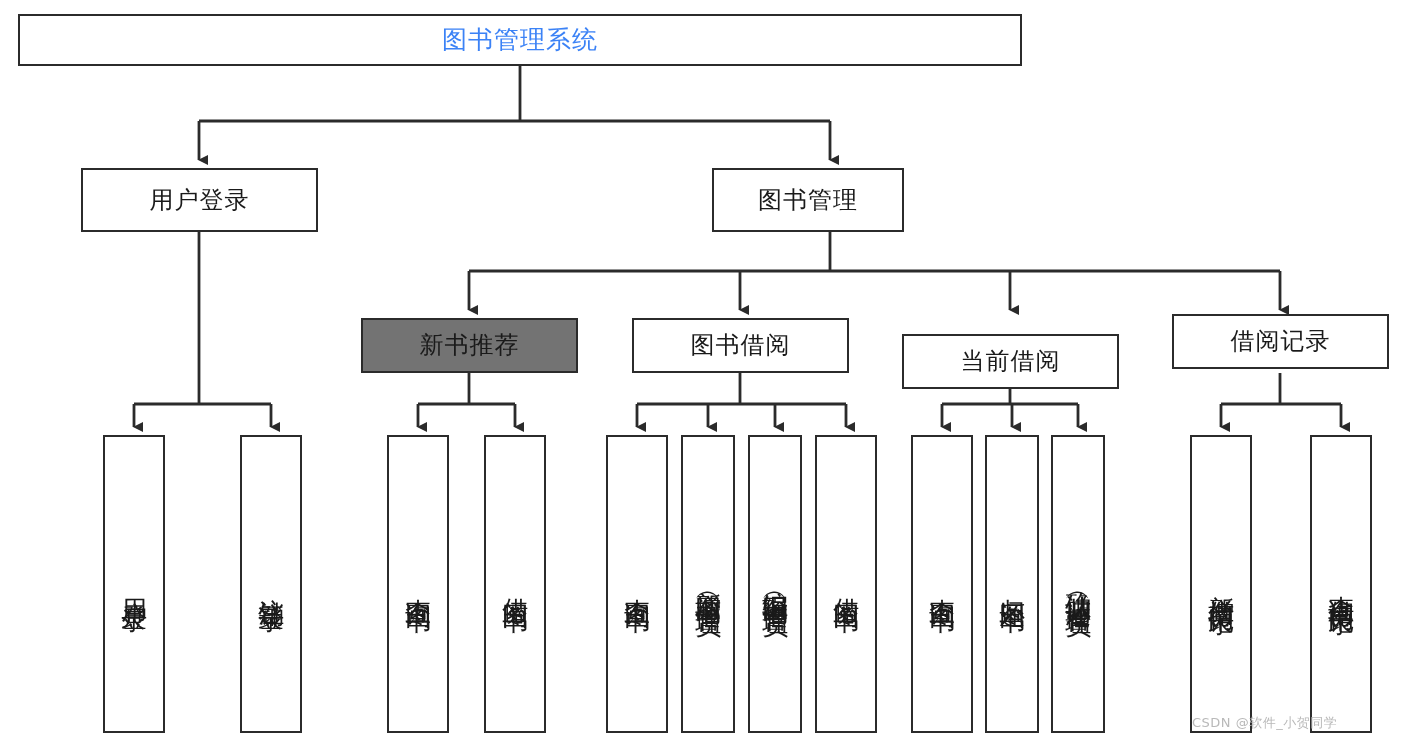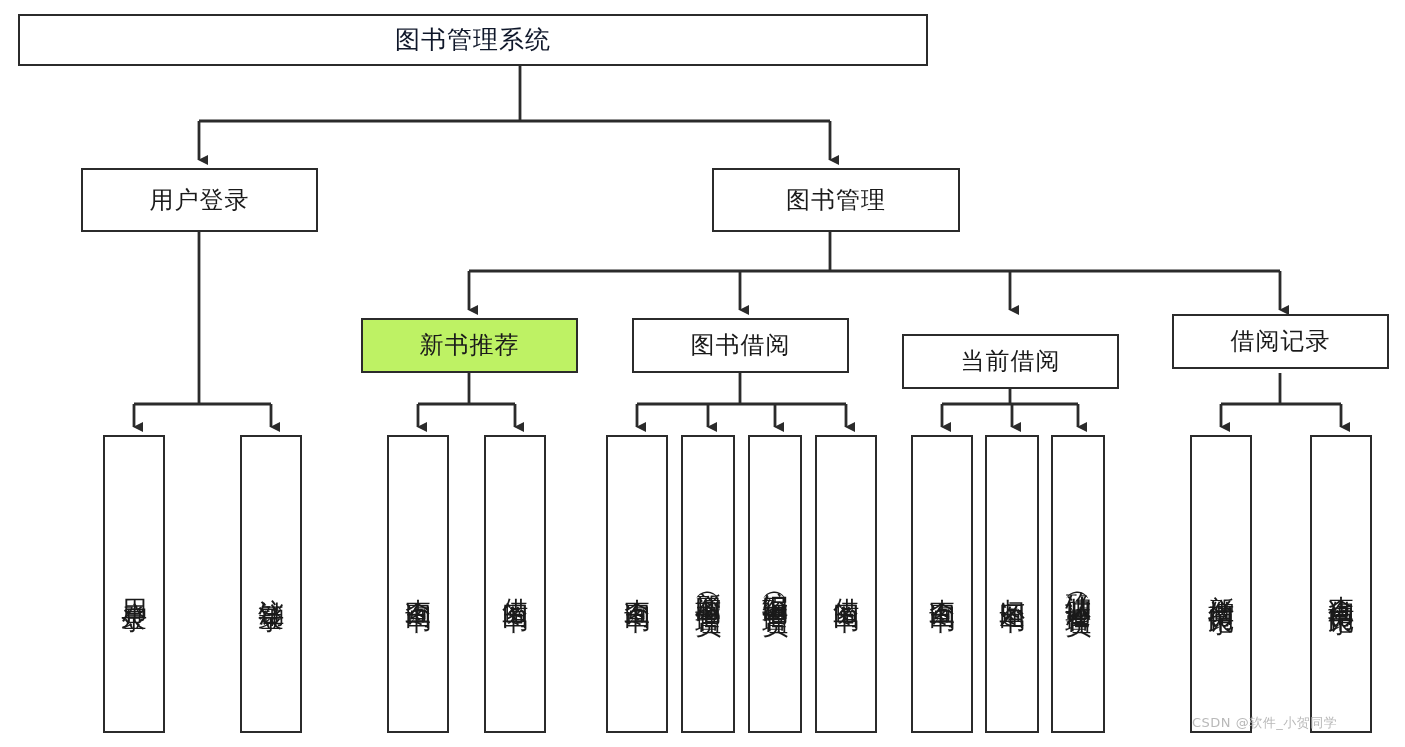--- a/index.html
+++ b/index.html
@@ -128,7 +128,7 @@
     </g>
   </svg>
 
-  <div class="node horizontal root" style="left: 18px; top: 14px; width: 910px; height: 52px; border-color: rgb(43, 43, 43); background: rgb(255, 255, 255); color: #0f172a;">
+  <div class="node horizontal root" style="left: 18px; top: 14px; width: 1004px; height: 52px; border-color: rgb(43, 43, 43); background: rgb(255, 255, 255); color: #3b82f6;">
     <span>图书管理系统</span>
   </div>
 

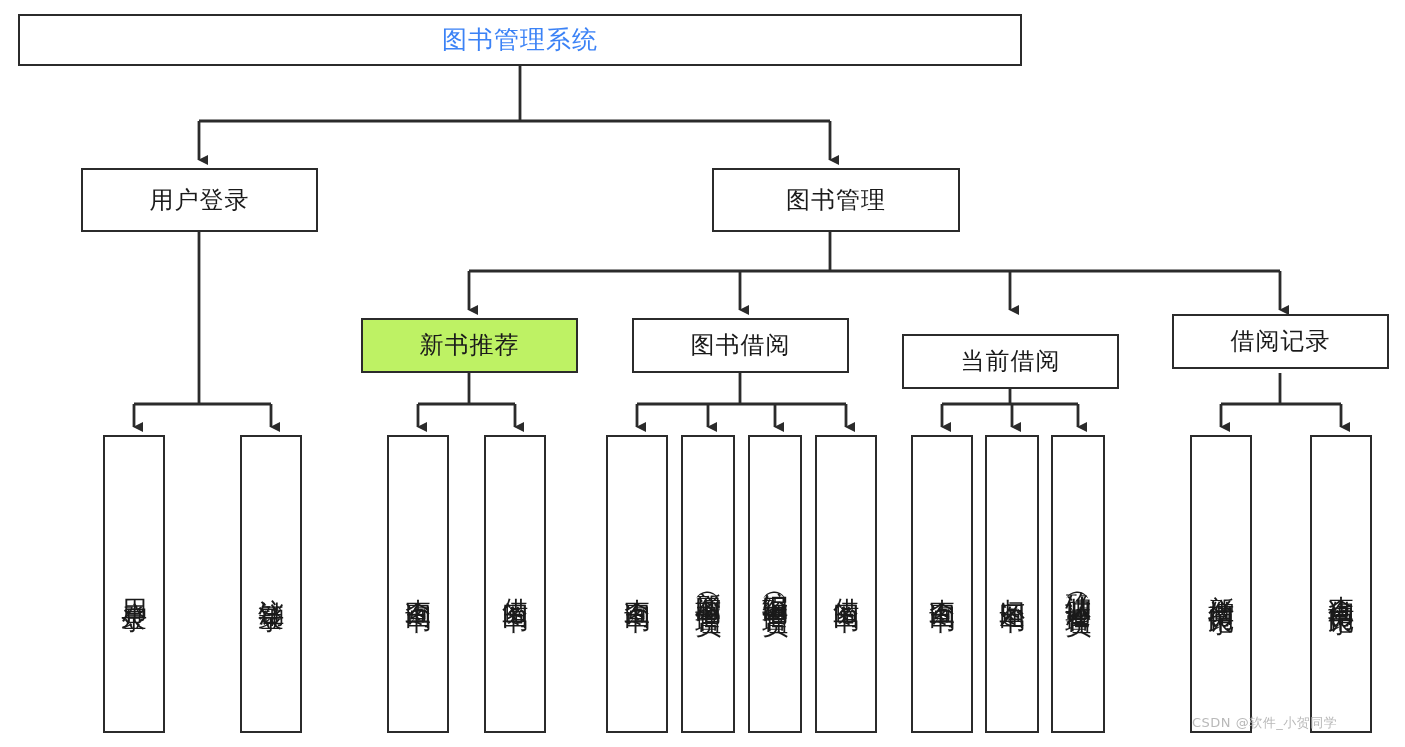--- a/index.html
+++ b/index.html
@@ -135,7 +135,7 @@
   <div class="node horizontal" style="left: 81px; top: 168px; width: 237px; height: 64px; border-color: rgb(43, 43, 43); background: rgb(255, 255, 255); color: rgb(26, 26, 26);">
     <span>用户登录</span>
   </div>
-  <div class="node horizontal" style="left: 712px; top: 168px; width: 248px; height: 64px; border-color: rgb(43, 43, 43); background: rgb(255, 255, 255); color: rgb(26, 26, 26);">
+  <div class="node horizontal" style="left: 712px; top: 168px; width: 192px; height: 64px; border-color: rgb(43, 43, 43); background: rgb(255, 255, 255); color: rgb(26, 26, 26);">
     <span>图书管理</span>
   </div>
 

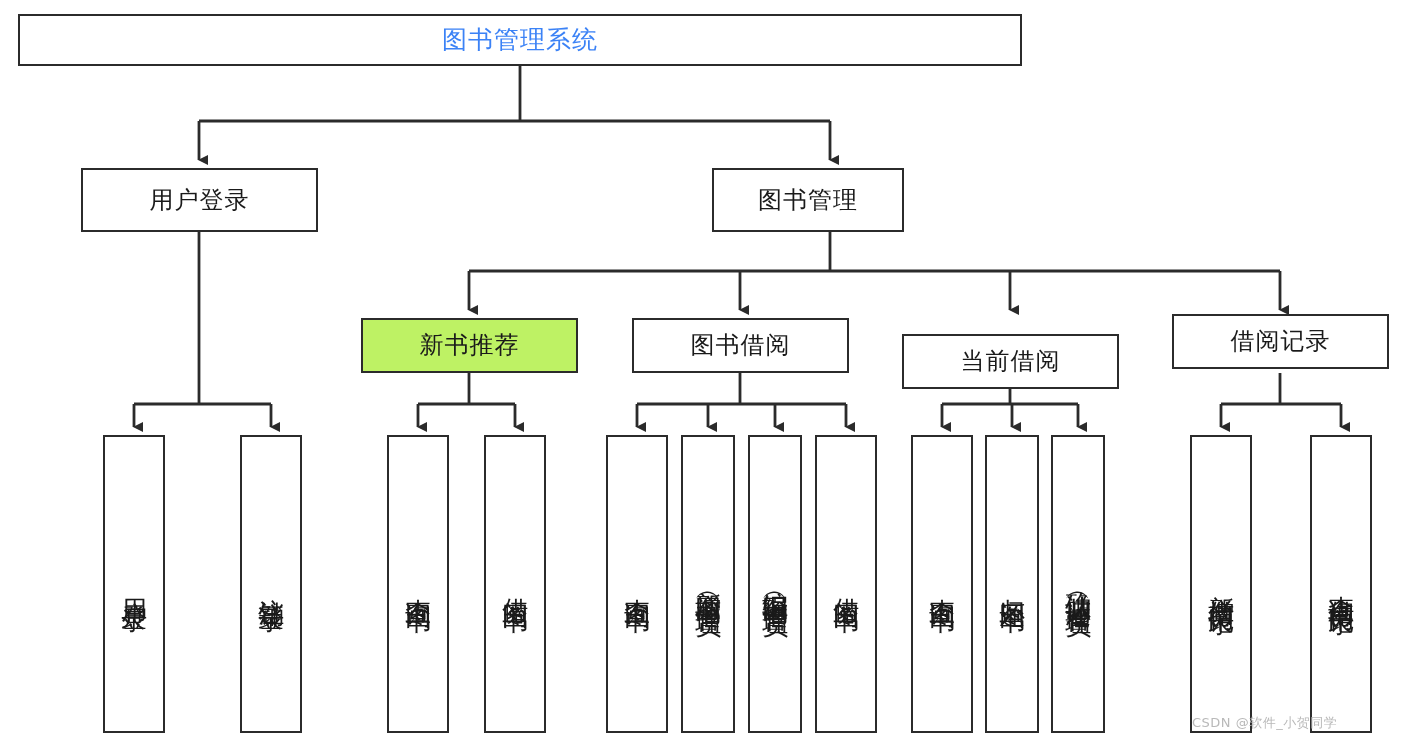--- a/index.html
+++ b/index.html
@@ -139,7 +139,7 @@
     <span>图书管理</span>
   </div>
 
-  <div class="node horizontal" style="left: 361px; top: 318px; width: 217px; height: 55px; border-color: rgb(43, 43, 43); background: #bef264; color: rgb(26, 26, 26);">
+  <div class="node horizontal" style="left: 361px; top: 318px; width: 217px; height: 55px; border-color: rgb(43, 43, 43); background: #737373; color: rgb(26, 26, 26);">
     <span>新书推荐</span>
   </div>
   <div class="node horizontal" style="left: 632px; top: 318px; width: 217px; height: 55px; border-color: rgb(43, 43, 43); background: rgb(255, 255, 255); color: rgb(26, 26, 26);">

